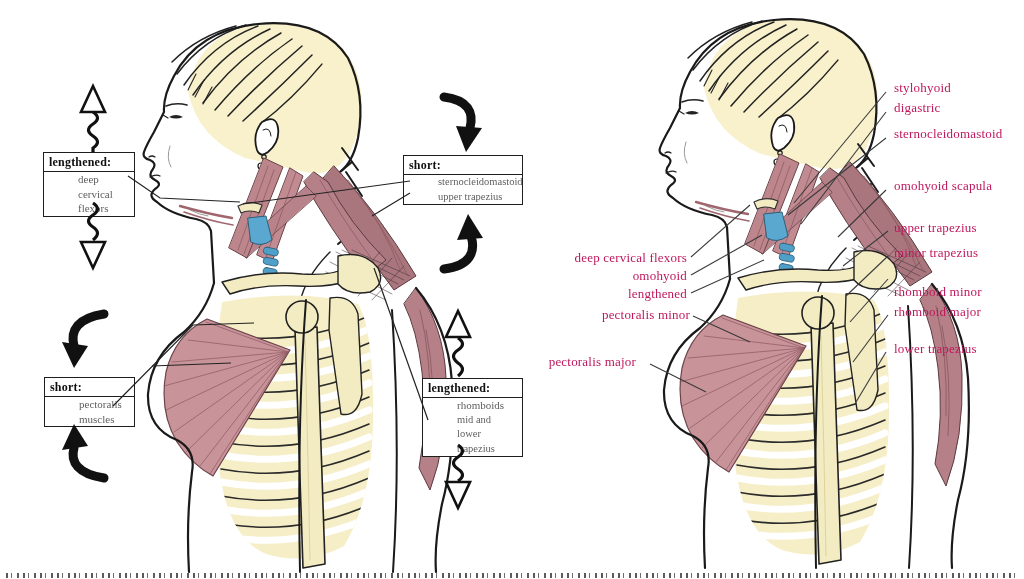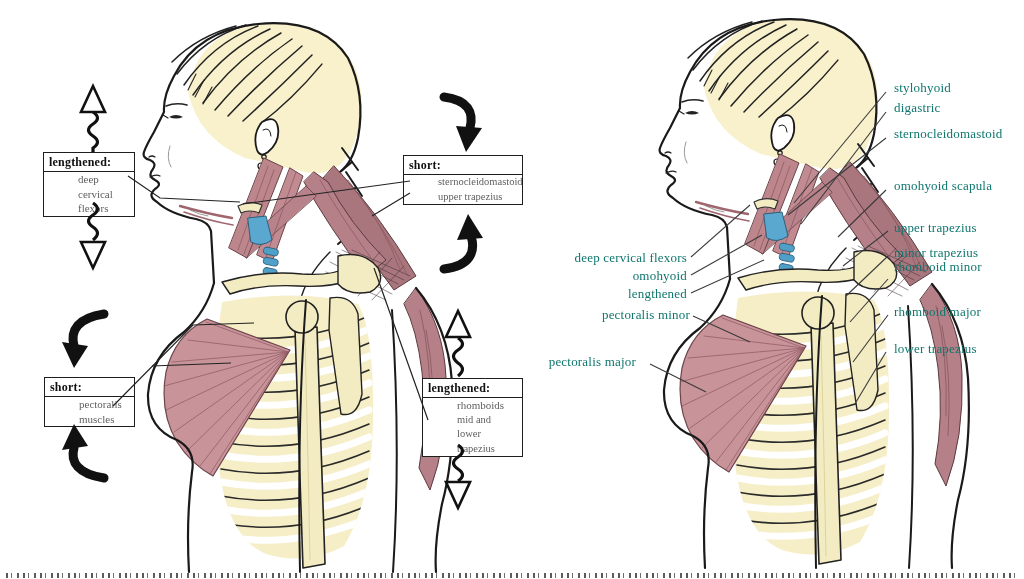--- a/index.html
+++ b/index.html
@@ -12,7 +12,7 @@
   .abox .hd{font-weight:bold;font-size:12px;color:#101010;padding:2px 5px 1px;border-bottom:1.4px solid #1e1e1e;letter-spacing:.2px;}
   .abox .ln{font-size:11px;color:#5f5f5f;padding:0 5px;line-height:14.5px;margin-left:29px;}
   .abox .ln:first-of-type{padding-top:2px;}
-  .lbl{position:absolute;z-index:2;font-size:13px;color:#0f766e;white-space:nowrap;letter-spacing:.2px;}
+  .lbl{position:absolute;z-index:2;font-size:13px;color:#be185d;white-space:nowrap;letter-spacing:.2px;}
   .lbl.r{text-align:right;}
   #caption-strip{position:absolute;z-index:2;left:6px;right:8px;top:573px;height:5px;opacity:.85;
     background:

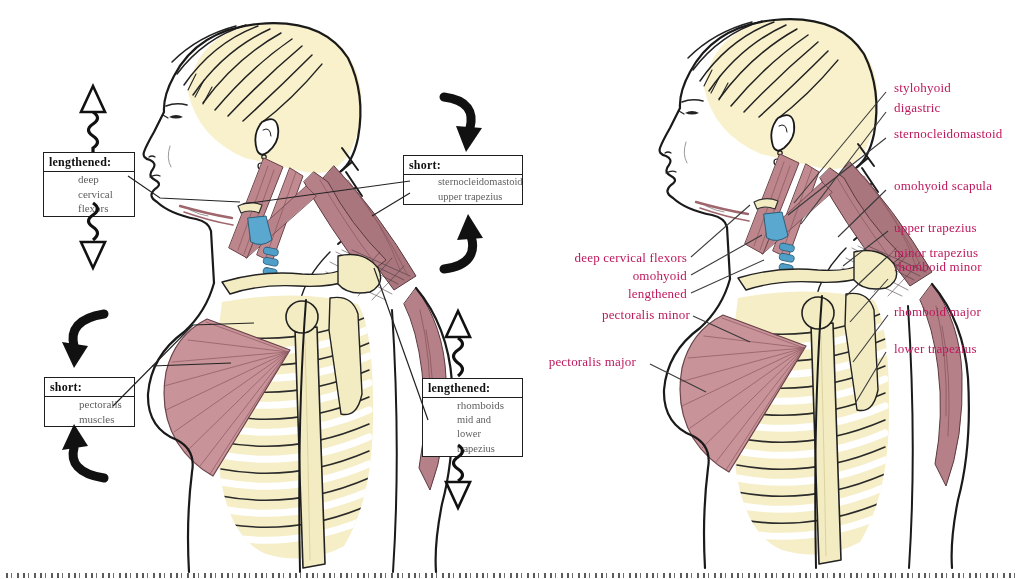--- a/index.html
+++ b/index.html
@@ -208,7 +208,7 @@
   <span class="lbl" style="left:894px;top:178px">omohyoid scapula</span>
   <span class="lbl" style="left:894px;top:220px">upper trapezius</span>
   <span class="lbl" style="left:894px;top:245px">minor trapezius</span>
-  <span class="lbl" style="left:894px;top:259px">rhomboid minor</span>
+  <span class="lbl" style="left:894px;top:284px">rhomboid minor</span>
   <span class="lbl" style="left:894px;top:304px">rhomboid major</span>
   <span class="lbl" style="left:894px;top:341px">lower trapezius</span>
 

